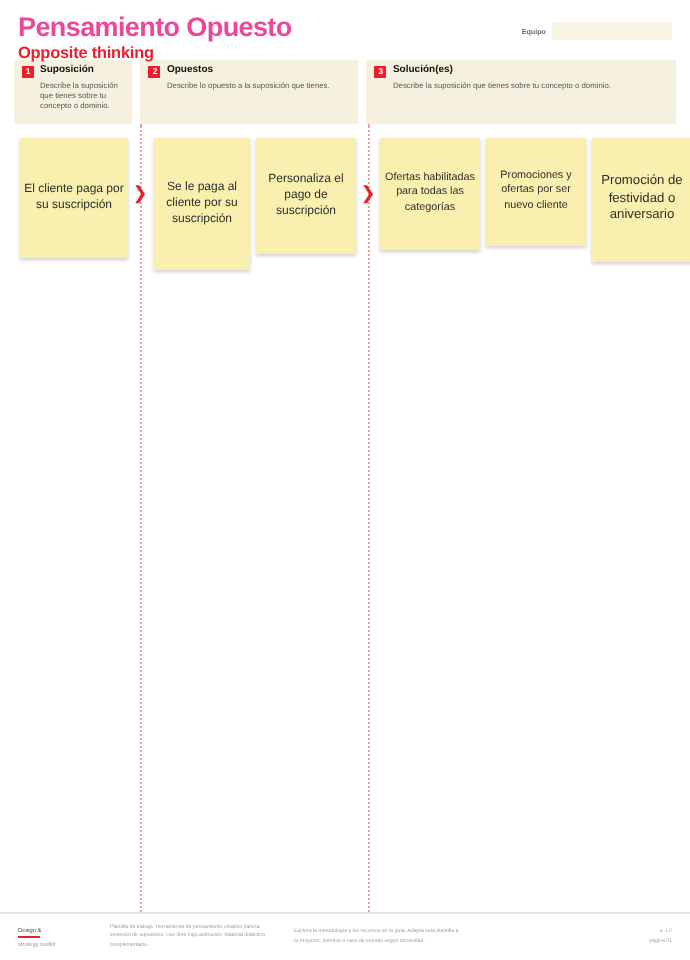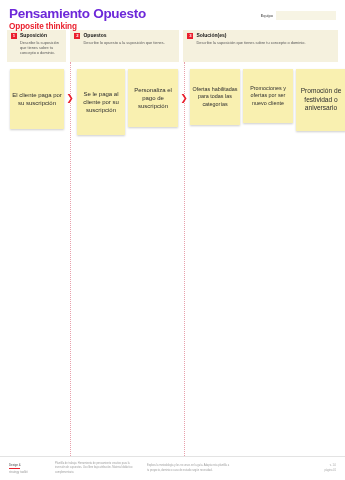--- a/index.html
+++ b/index.html
@@ -24,7 +24,7 @@
     flex:0 0 auto;
   }
   .title{
-    font-size:13.5px;font-weight:bold;color:#6d28d9;
+    font-size:13.5px;font-weight:bold;color:#ec4899;
     letter-spacing:-0.3px;line-height:1.05;
     margin:0;
   }

